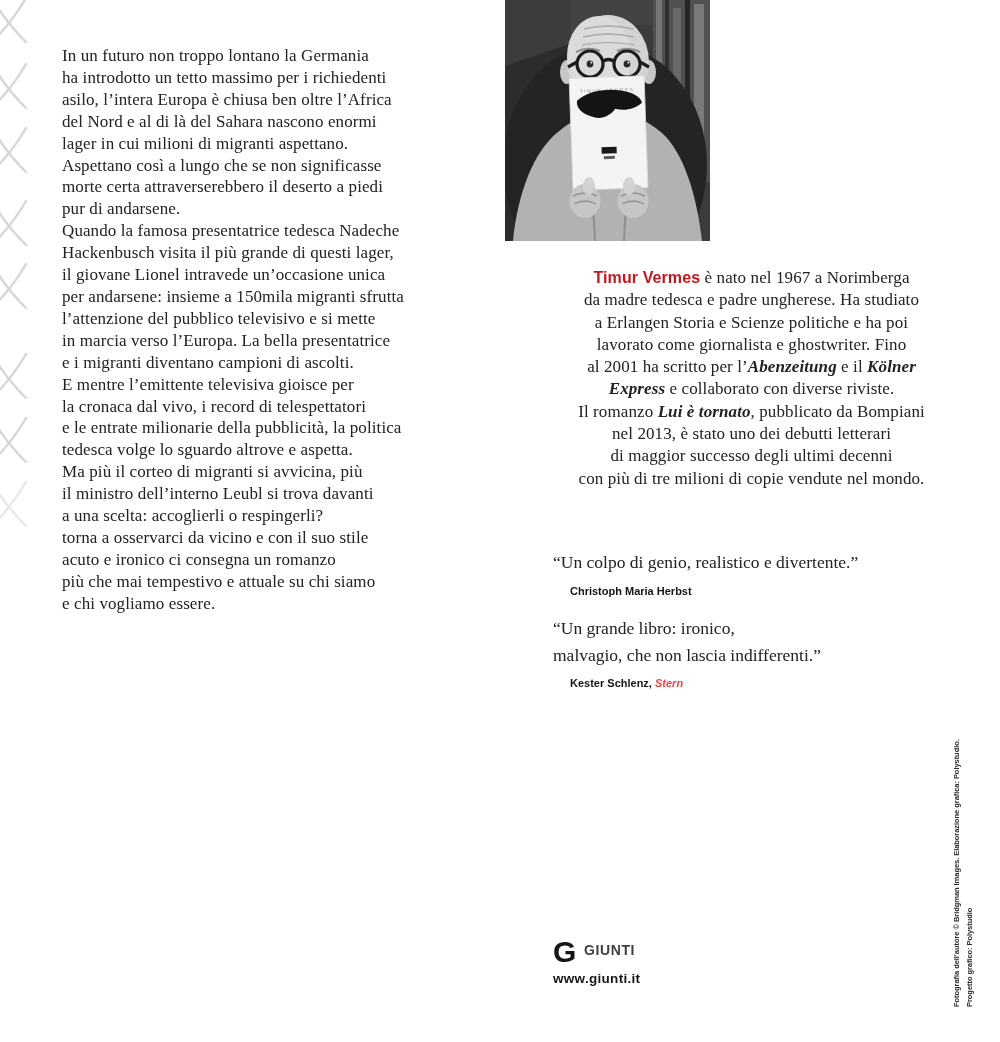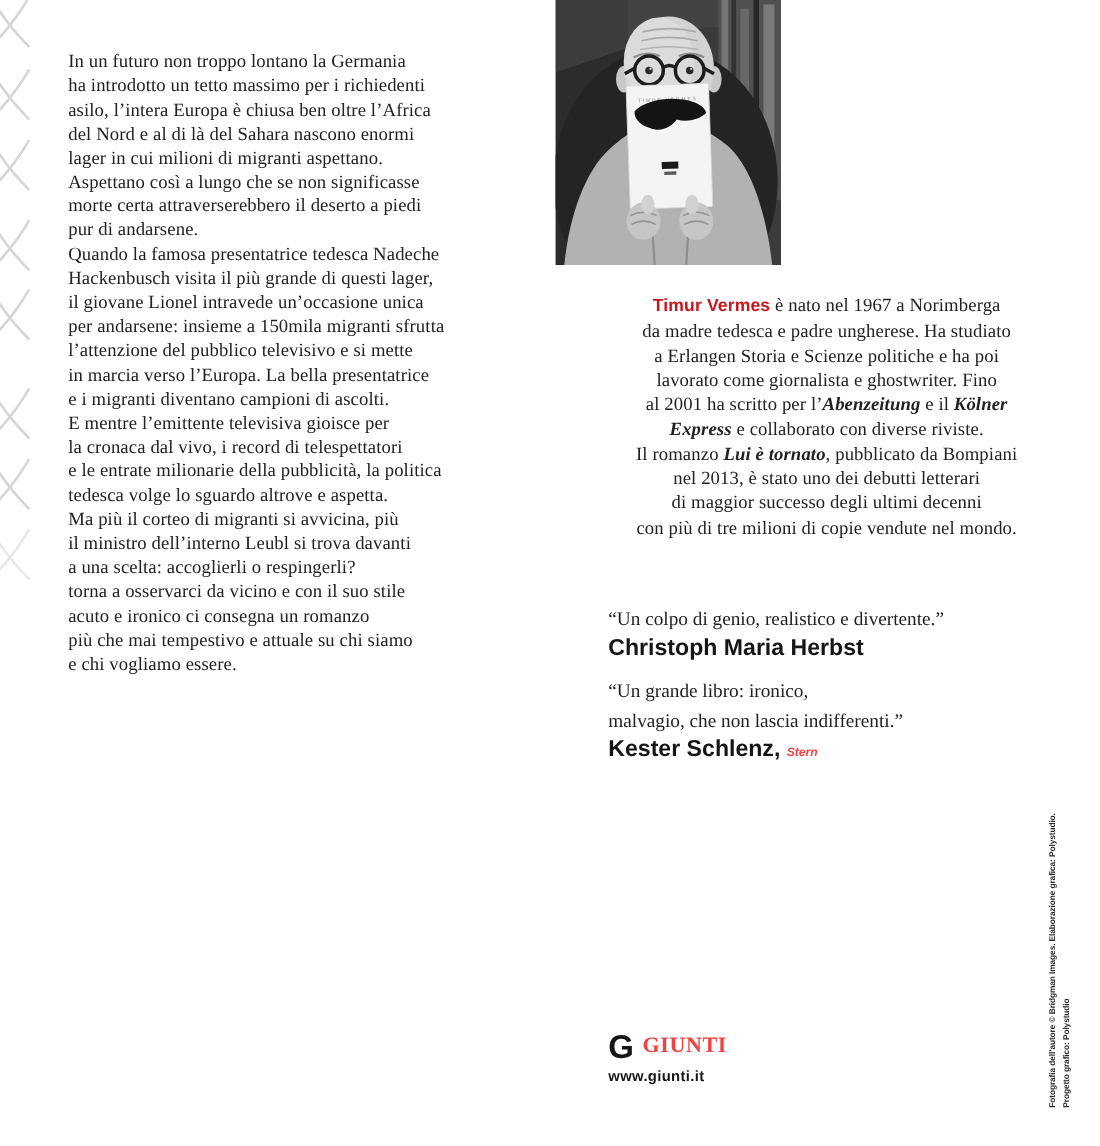--- a/index.html
+++ b/index.html
@@ -47,7 +47,7 @@
   }
   .seg-sansb{
     font-family:"Liberation Sans", sans-serif;
-    font-weight:700;font-size:21px;color:#151515;
+    font-weight:700;font-size:11px;color:#151515;margin-left:17px;
   }
   .seg-sansbi{
     font-family:"Liberation Sans", sans-serif;

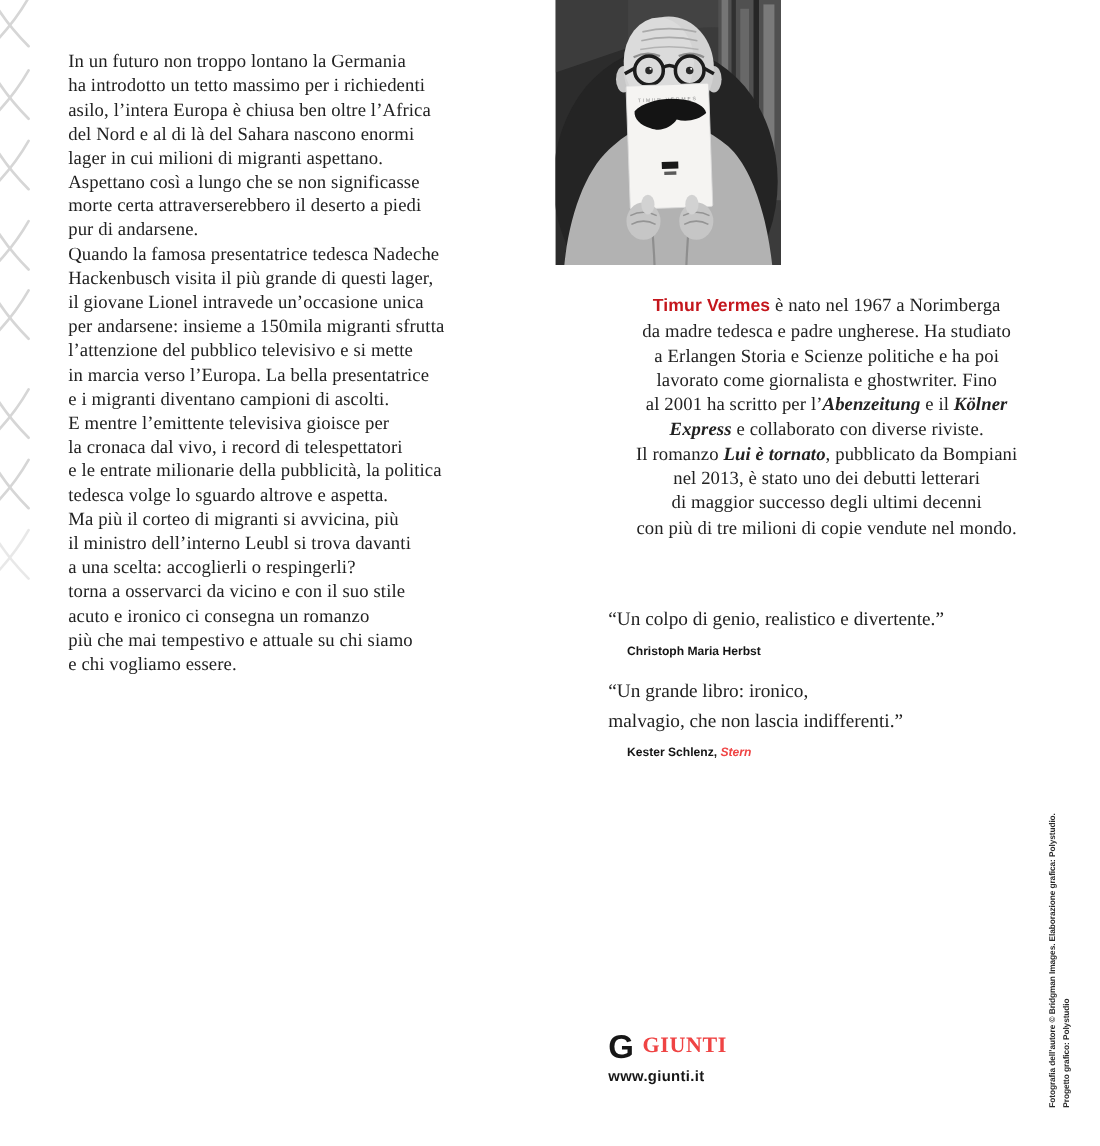--- a/index.html
+++ b/index.html
@@ -67,8 +67,8 @@
   .logo-row{display:flex;align-items:center;gap:5px;height:28px;}
   .gmark{width:26px;height:27px;display:inline-block;}
   .gname{
-    font-family:Liberation Serif, serif;
-    font-weight:700;font-size:20px;letter-spacing:0.6px;color:#ef4444;
+    font-family:Liberation Sans, sans-serif;
+    font-weight:700;font-size:14px;letter-spacing:0.6px;color:#404040;
   }
   .sites{
     margin-top:4px;

